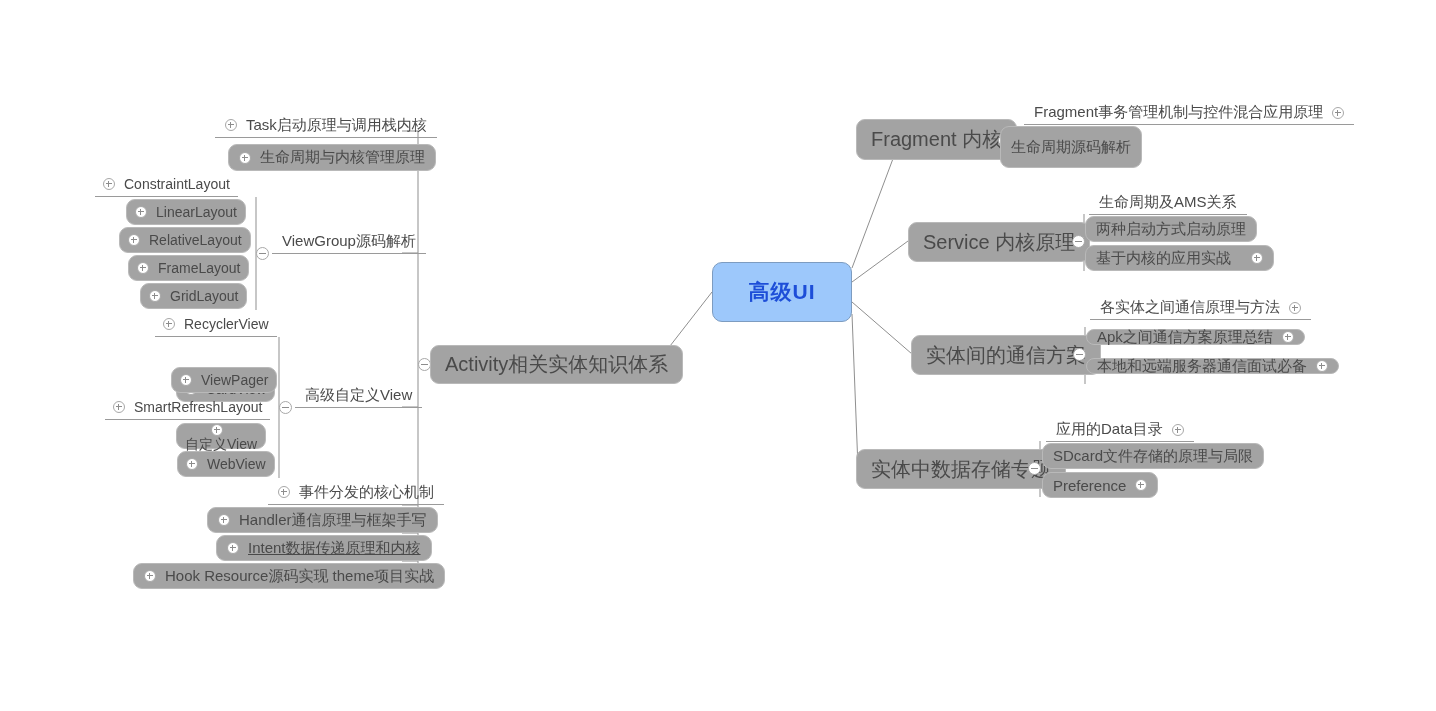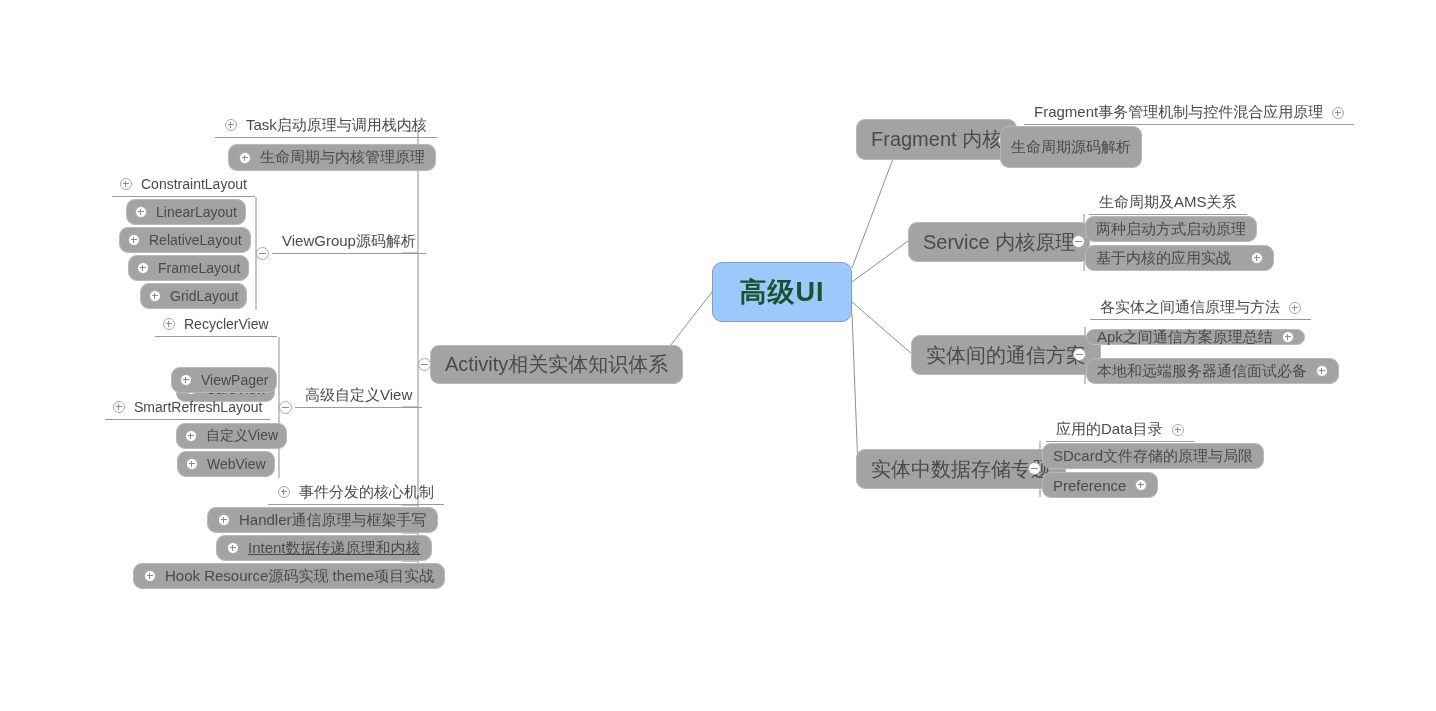--- a/index.html
+++ b/index.html
@@ -114,7 +114,7 @@
     <span class="label">ViewGroup源码解析</span>
   </div>
 
-  <div class="node underlined leaf" style="left:112px;top:172px;height:25px;justify-content:center;">
+  <div class="node underlined leaf" style="left:95px;top:172px;height:25px;justify-content:center;">
     <span class="inline-toggle plus gap-r"></span>
     <span class="label">ConstraintLayout</span>
   </div>

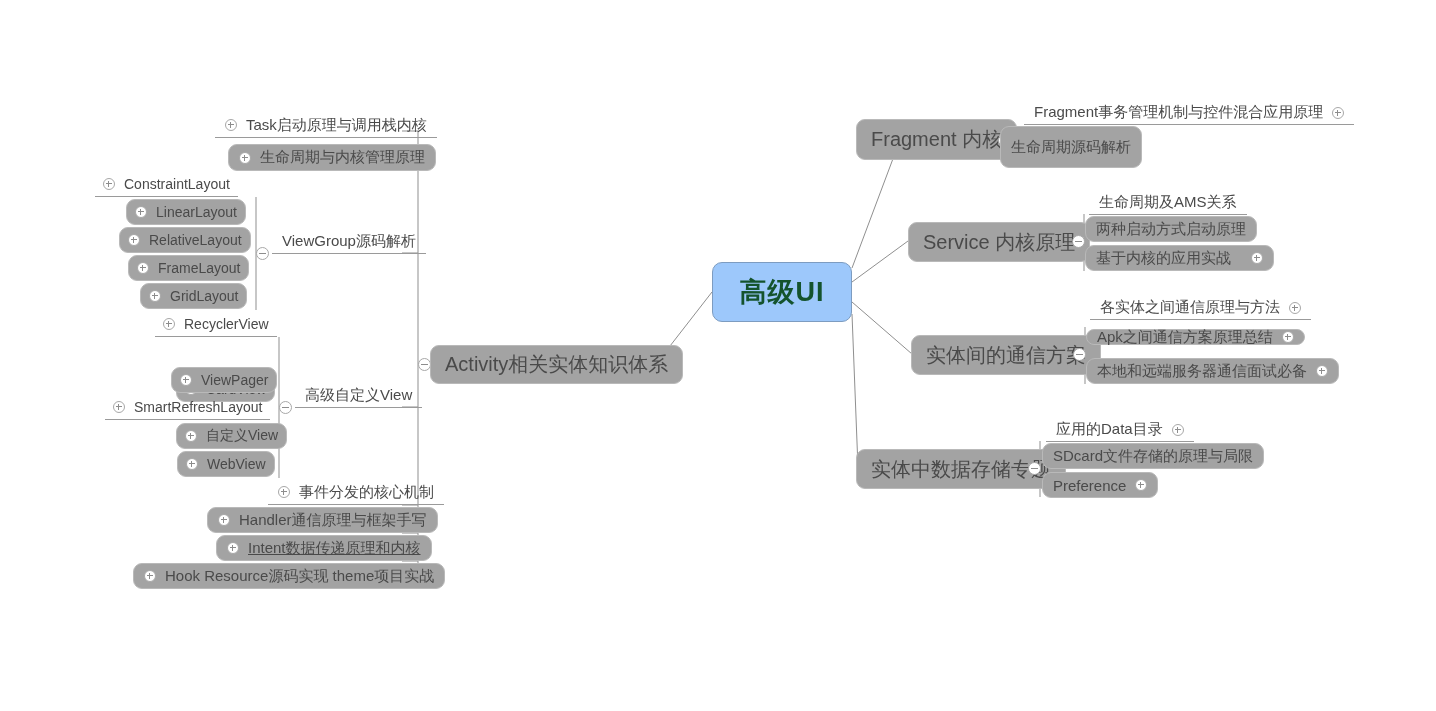--- a/index.html
+++ b/index.html
@@ -16,7 +16,7 @@
   .underlined{border-bottom:1px solid #9a9a9a;background:transparent;}
 
   .root{background:#9dc8fb;border:1px solid #7d9cc0;border-radius:10px;
-        justify-content:center;font-size:27px;font-weight:bold;color:#14532d;
+        justify-content:center;font-size:21px;font-weight:bold;color:#1d4ed8;
         letter-spacing:1px;}
 
   .lvl1{font-size:20px;color:#4a4a4a;padding:0 14px;}

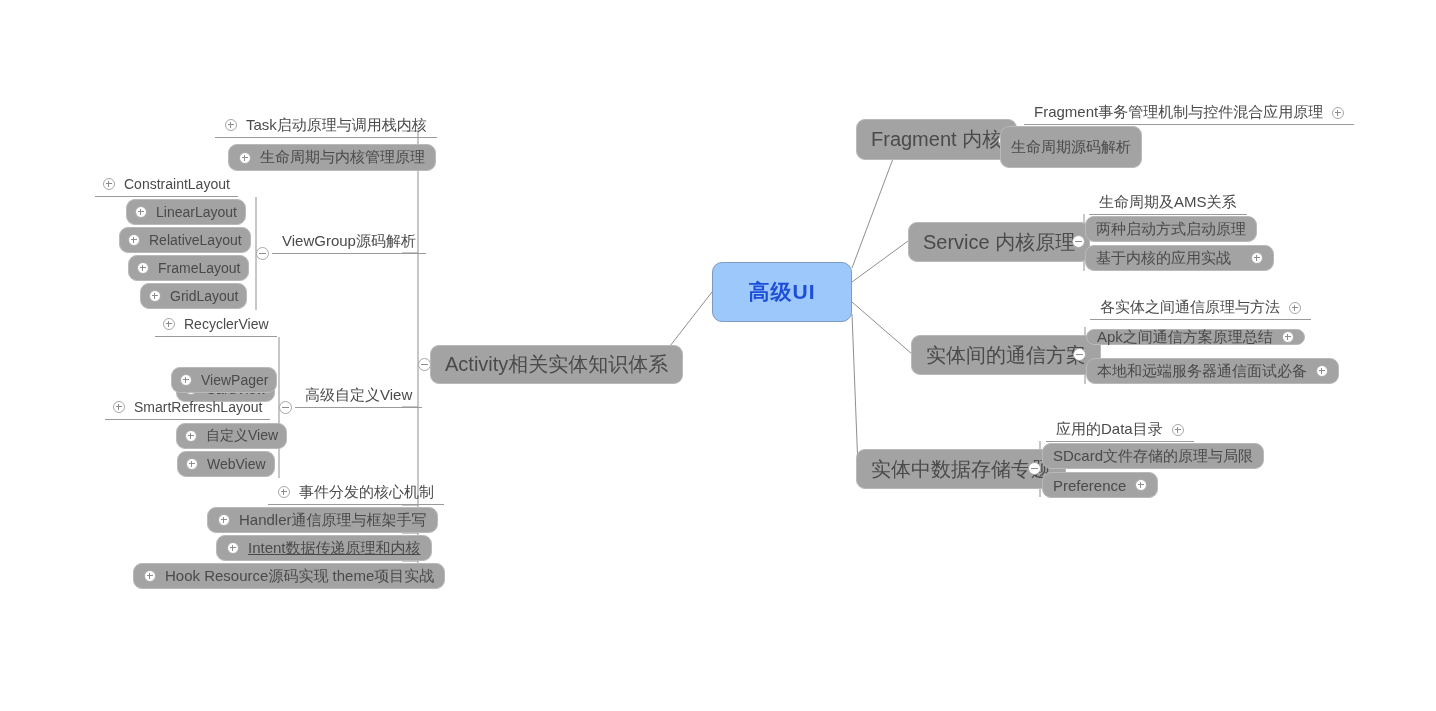--- a/index.html
+++ b/index.html
@@ -224,7 +224,7 @@
     <span class="label">Apk之间通信方案原理总结</span>
     <span class="inline-toggle plus gap-l"></span>
   </div>
-  <div class="node boxed lvl2" style="left:1086px;top:358px;height:26px;align-items:center;">
+  <div class="node boxed lvl2" style="left:1086px;top:358px;height:16px;align-items:center;">
     <span class="label">本地和远端服务器通信面试必备</span>
     <span class="inline-toggle plus gap-l"></span>
   </div>

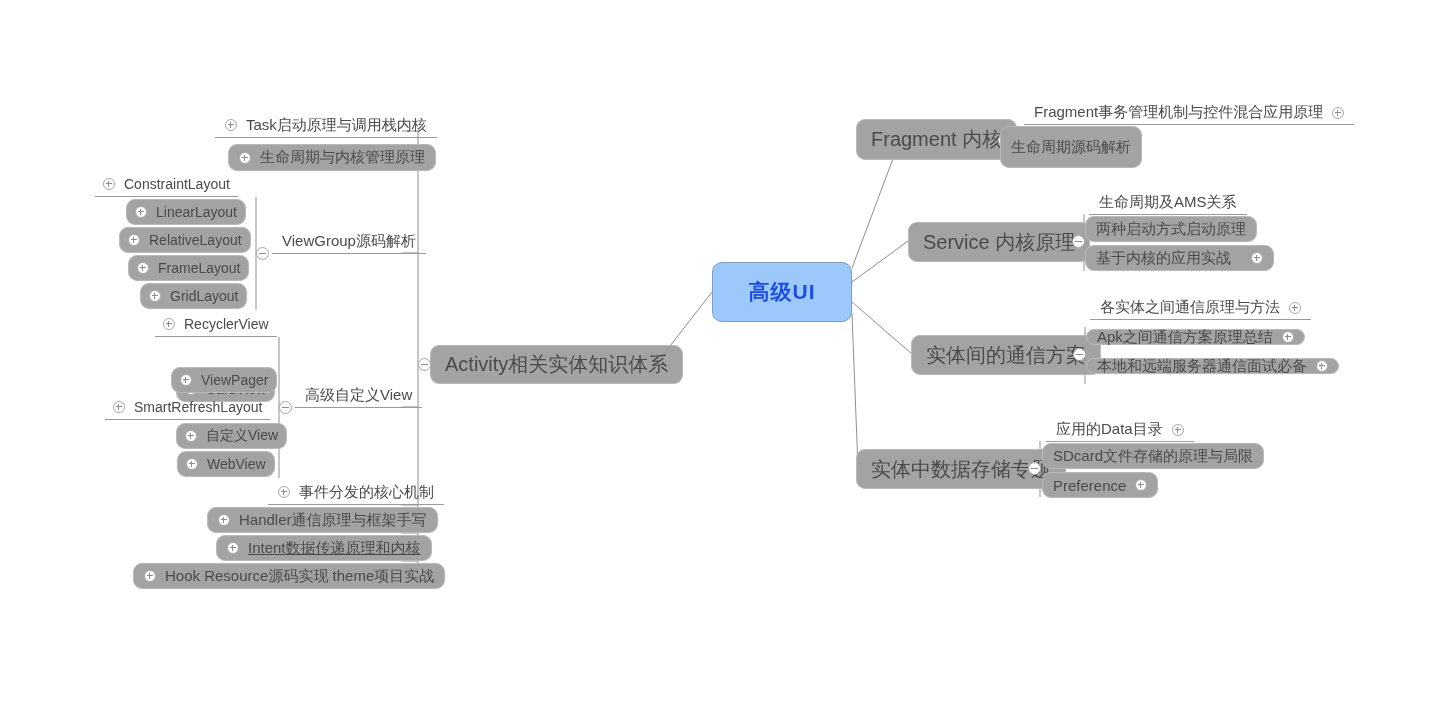--- a/index.html
+++ b/index.html
@@ -156,7 +156,7 @@
     <span class="inline-toggle plus gap-r"></span>
     <span class="label">SmartRefreshLayout</span>
   </div>
-  <div class="node boxed leaf" style="left:176px;top:423px;height:26px;">
+  <div class="node boxed leaf" style="left:176px;top:423px;height:26px;flex-direction:column;">
     <span class="inline-toggle plus gap-r"></span>
     <span class="label">自定义View</span>
   </div>

